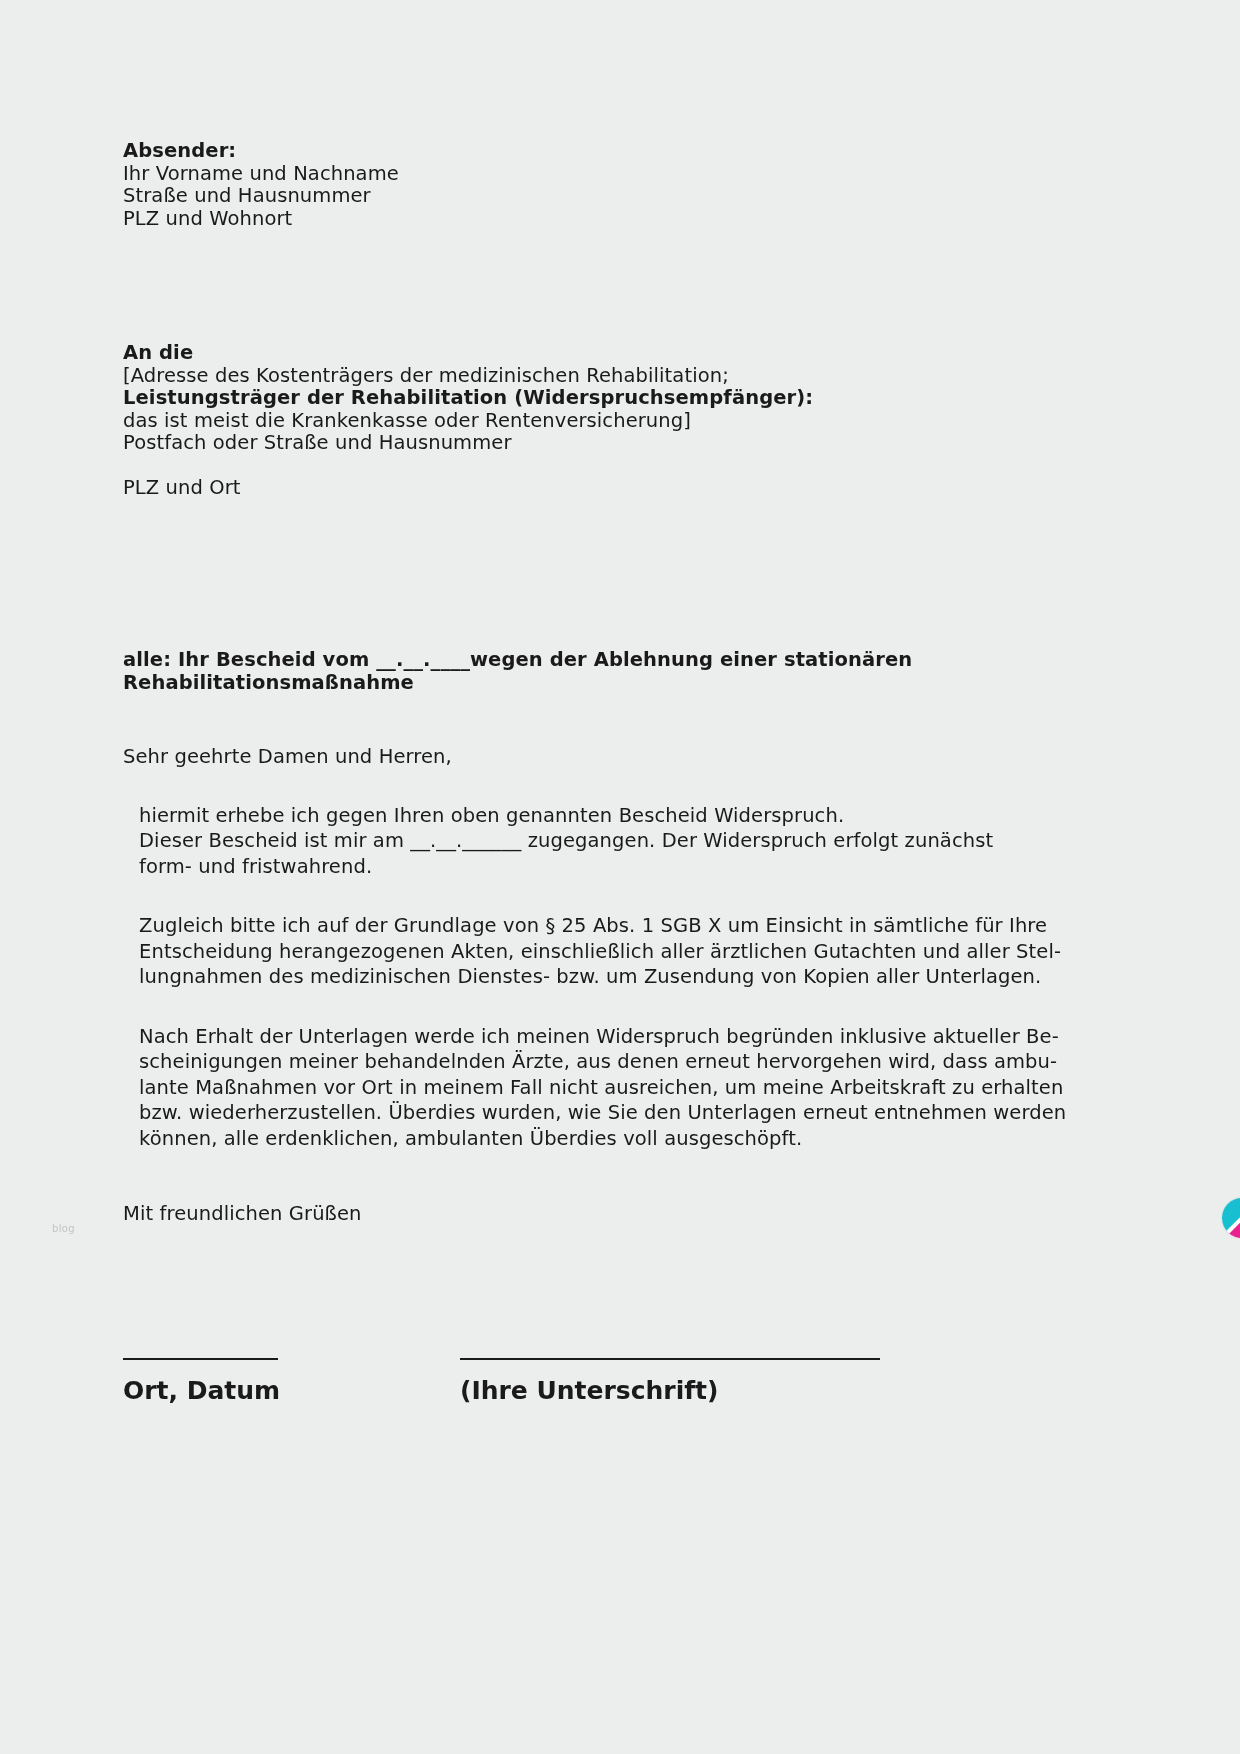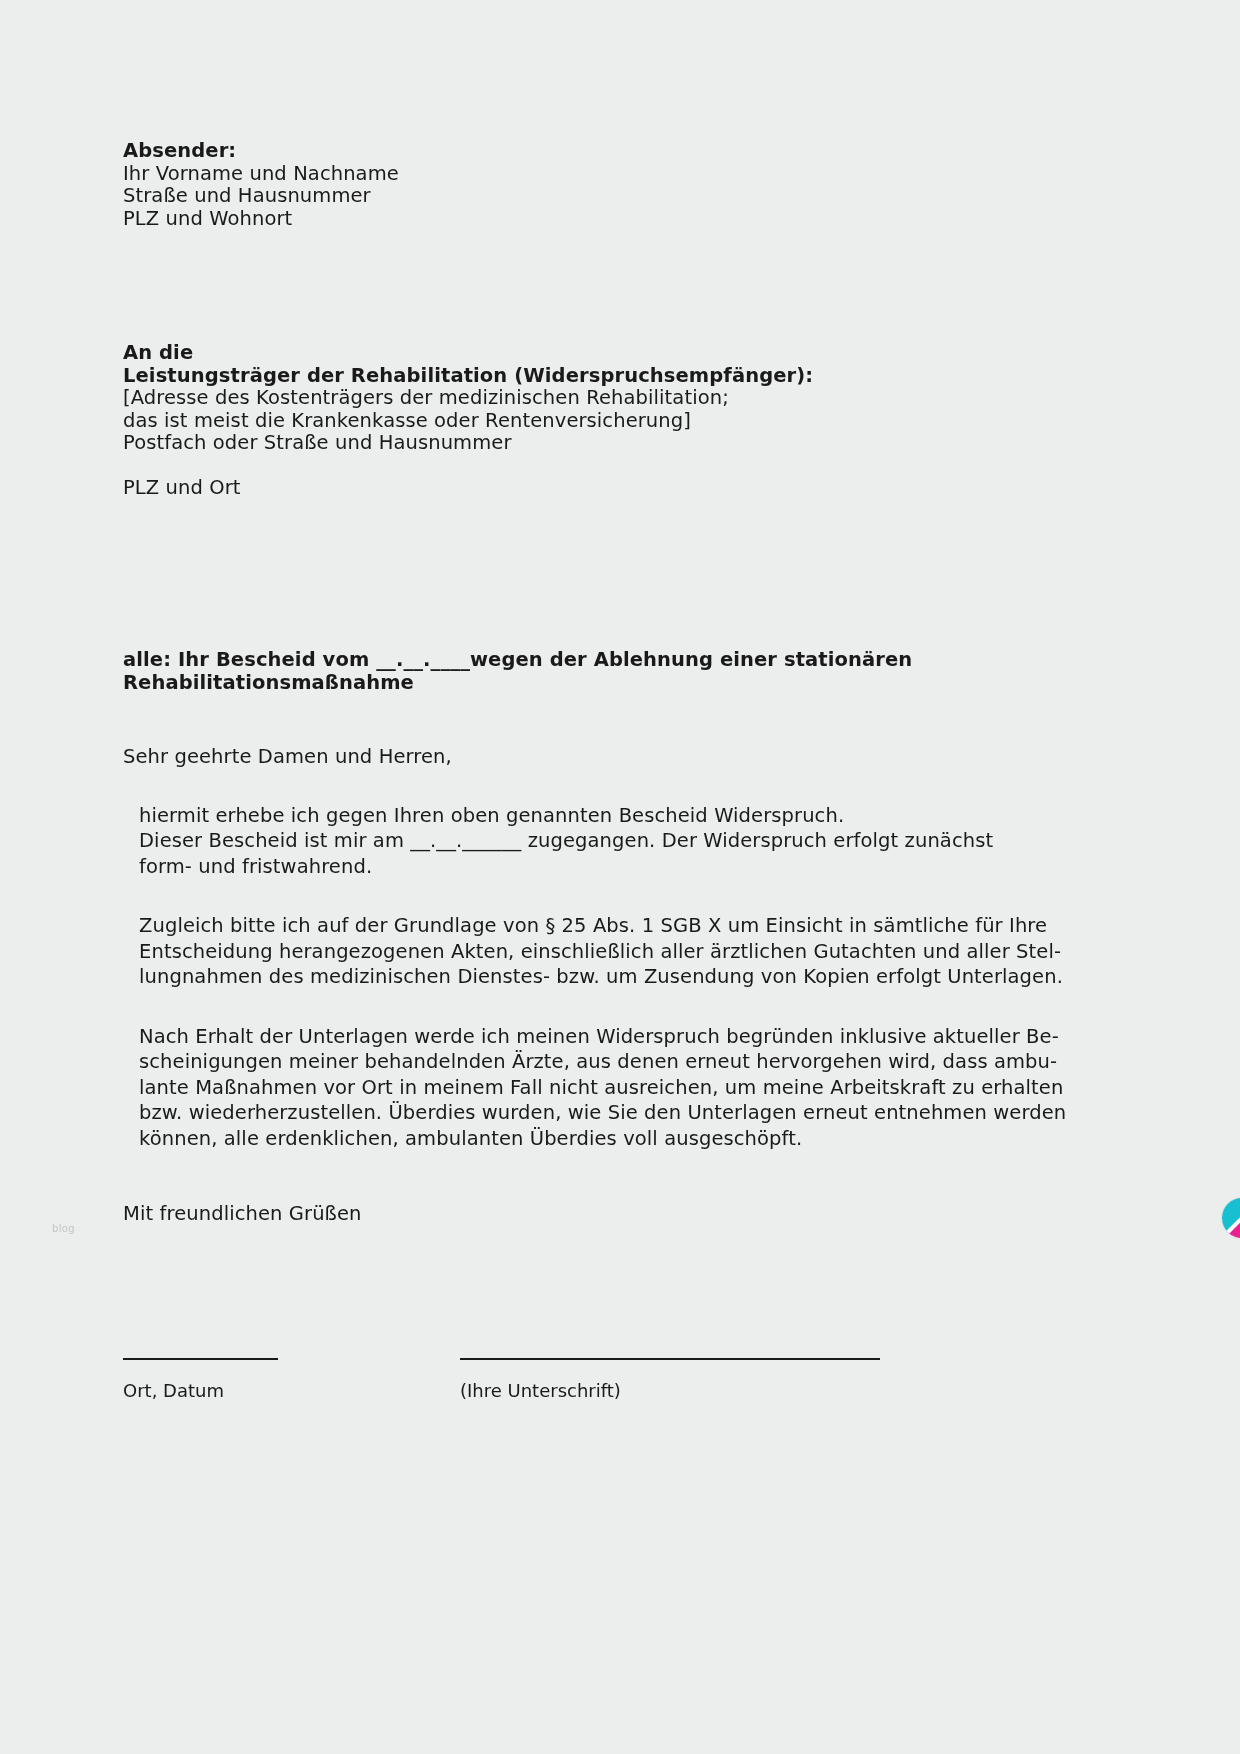--- a/index.html
+++ b/index.html
@@ -151,8 +151,8 @@
 
     <div class="blk">
       <div class="line bold">An die</div>
+      <div class="line">[Adresse des Kostenträgers der medizinischen Rehabilitation;</div>
       <div class="line bold">Leistungsträger der Rehabilitation (Widerspruchsempfänger):</div>
-      <div class="line">[Adresse des Kostenträgers der medizinischen Rehabilitation;</div>
       <div class="line">das ist meist die Krankenkasse oder Rentenversicherung]</div>
       <div class="line">Postfach oder Straße und Hausnummer</div>
       <div class="gap-sm"></div>

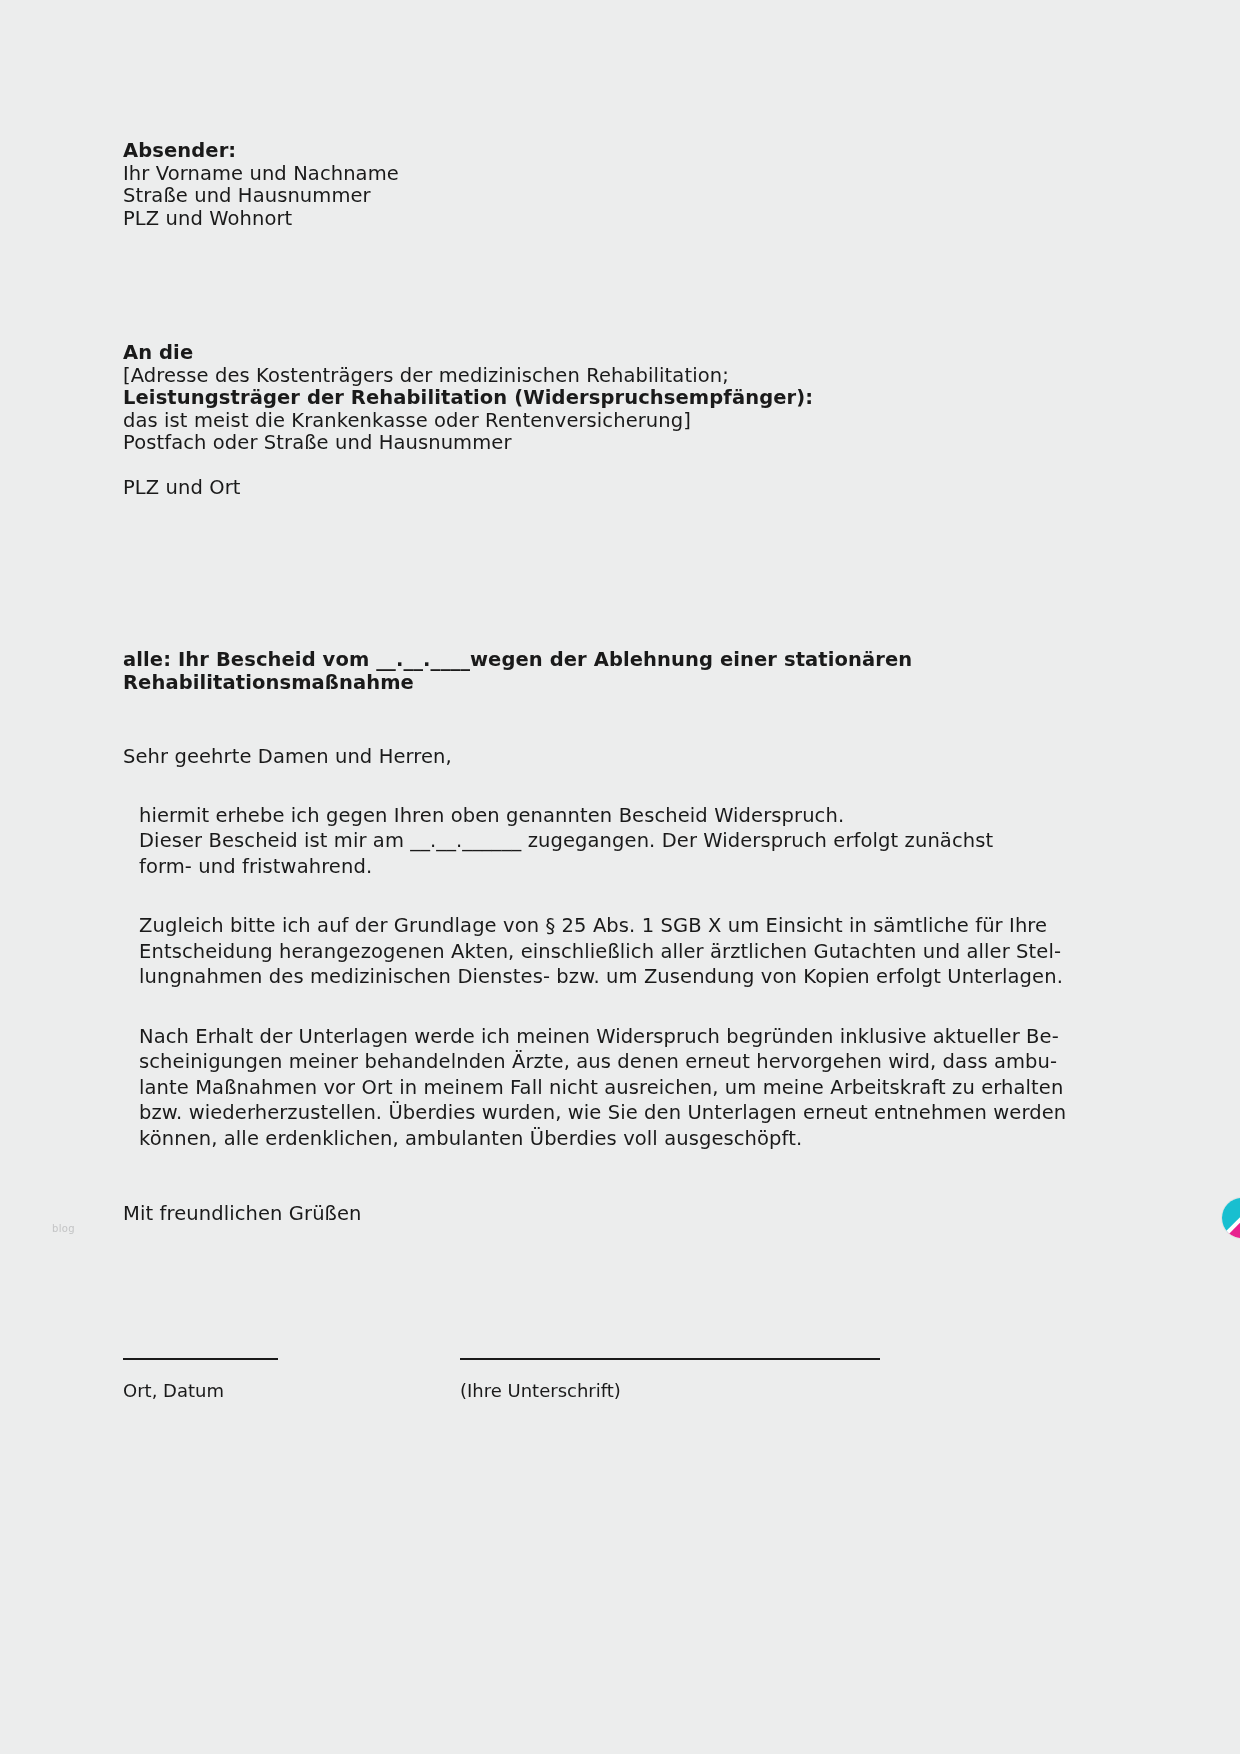--- a/index.html
+++ b/index.html
@@ -183,7 +183,7 @@
     <div class="body-par">
       <div class="line">Zugleich bitte ich auf der Grundlage von § 25 Abs. 1 SGB X um Einsicht in sämtliche für Ihre</div>
       <div class="line">Entscheidung herangezogenen Akten, einschließlich aller ärztlichen Gutachten und aller Stel-</div>
-      <div class="line">lungnahmen des medizinischen Dienstes- bzw. um Zusendung von Kopien erfolgt Unterlagen.</div>
+      <div class="line">lungnahmen des medizinischen Dienstes- bzw. um Zusendung von Kopien aller Unterlagen.</div>
     </div>
 
     <div class="gap-md"></div>

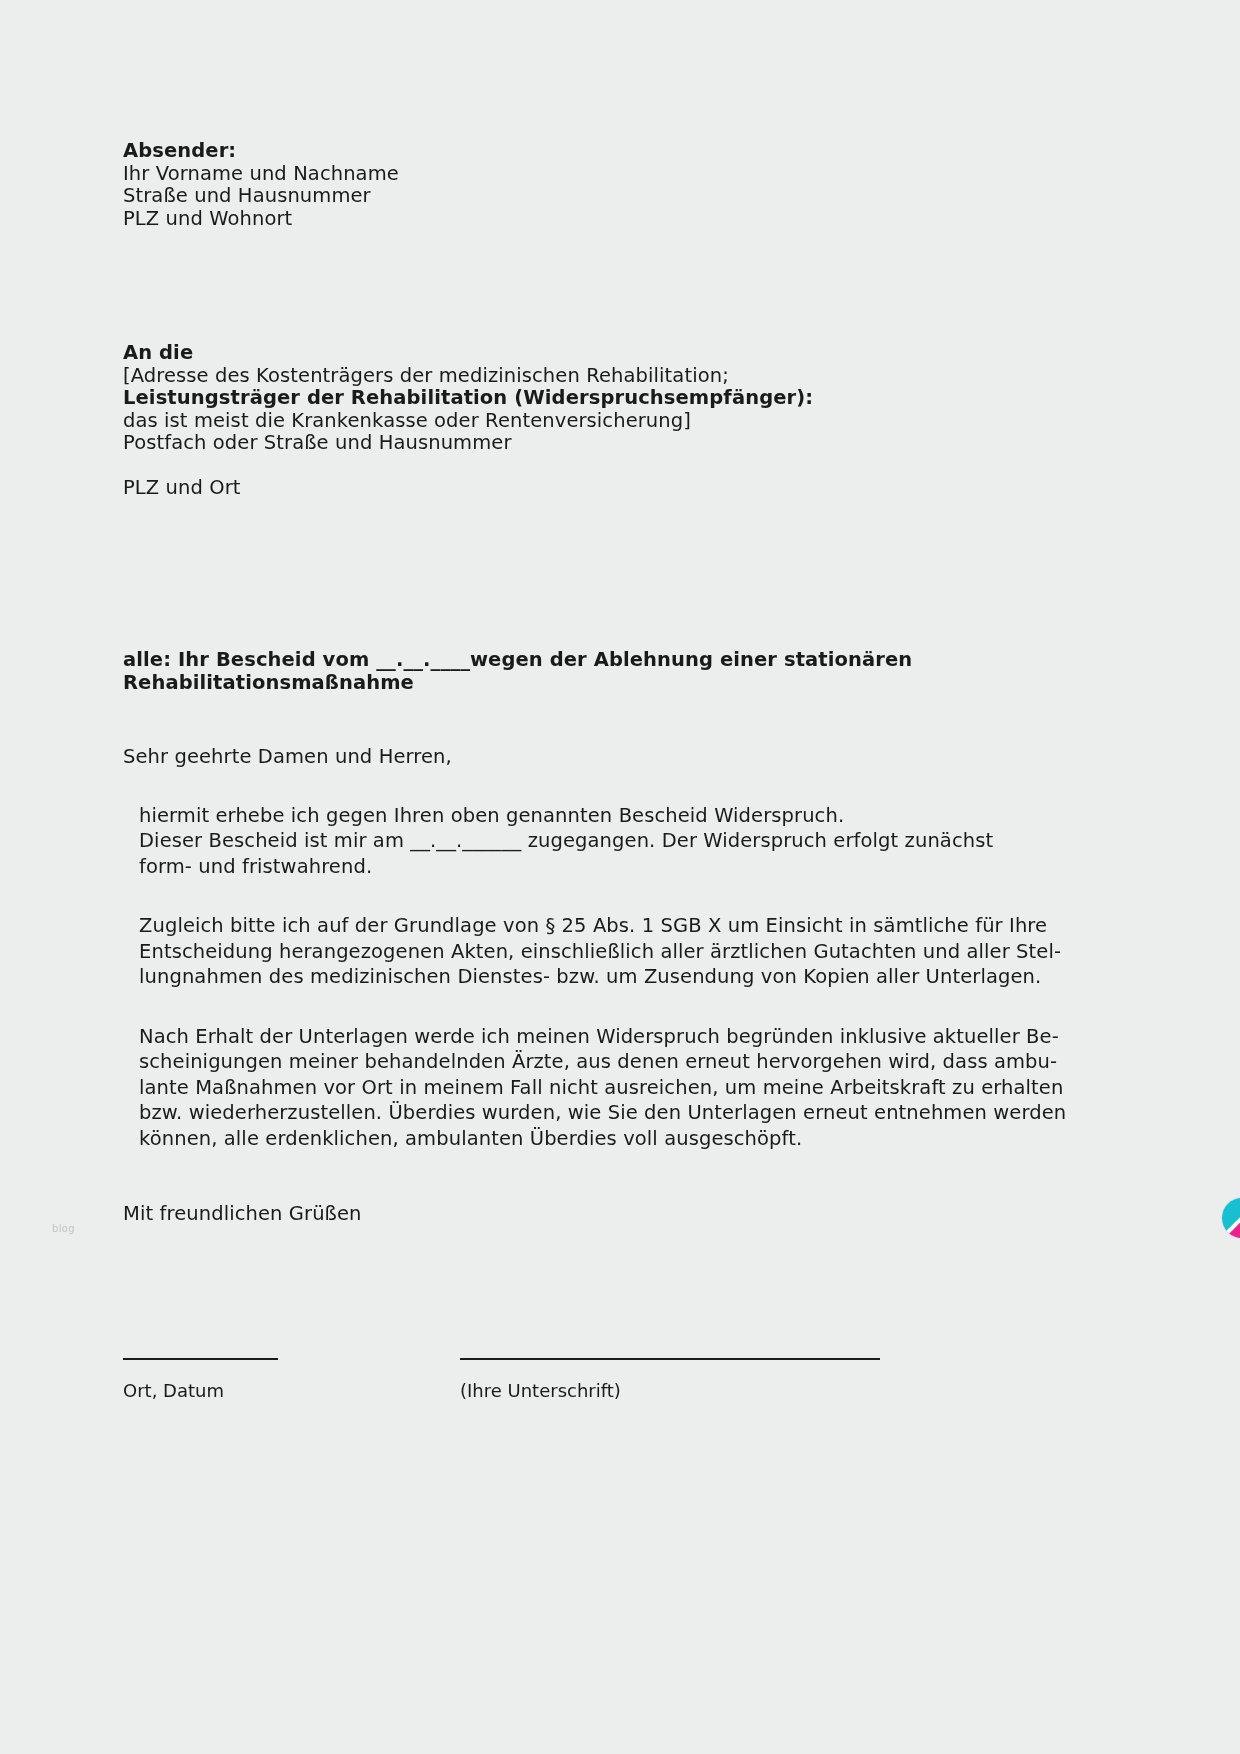--- a/index.html
+++ b/index.html
@@ -82,9 +82,10 @@
   }
   .sig-labels span {
     position: absolute;
-    font-size: 18px;
+    font-size: 25px;
     line-height: 23px;
     white-space: pre;
+    font-weight: bold;
   }
   .lbl-left { left: 0; }
   .lbl-right { left: 337px; }

